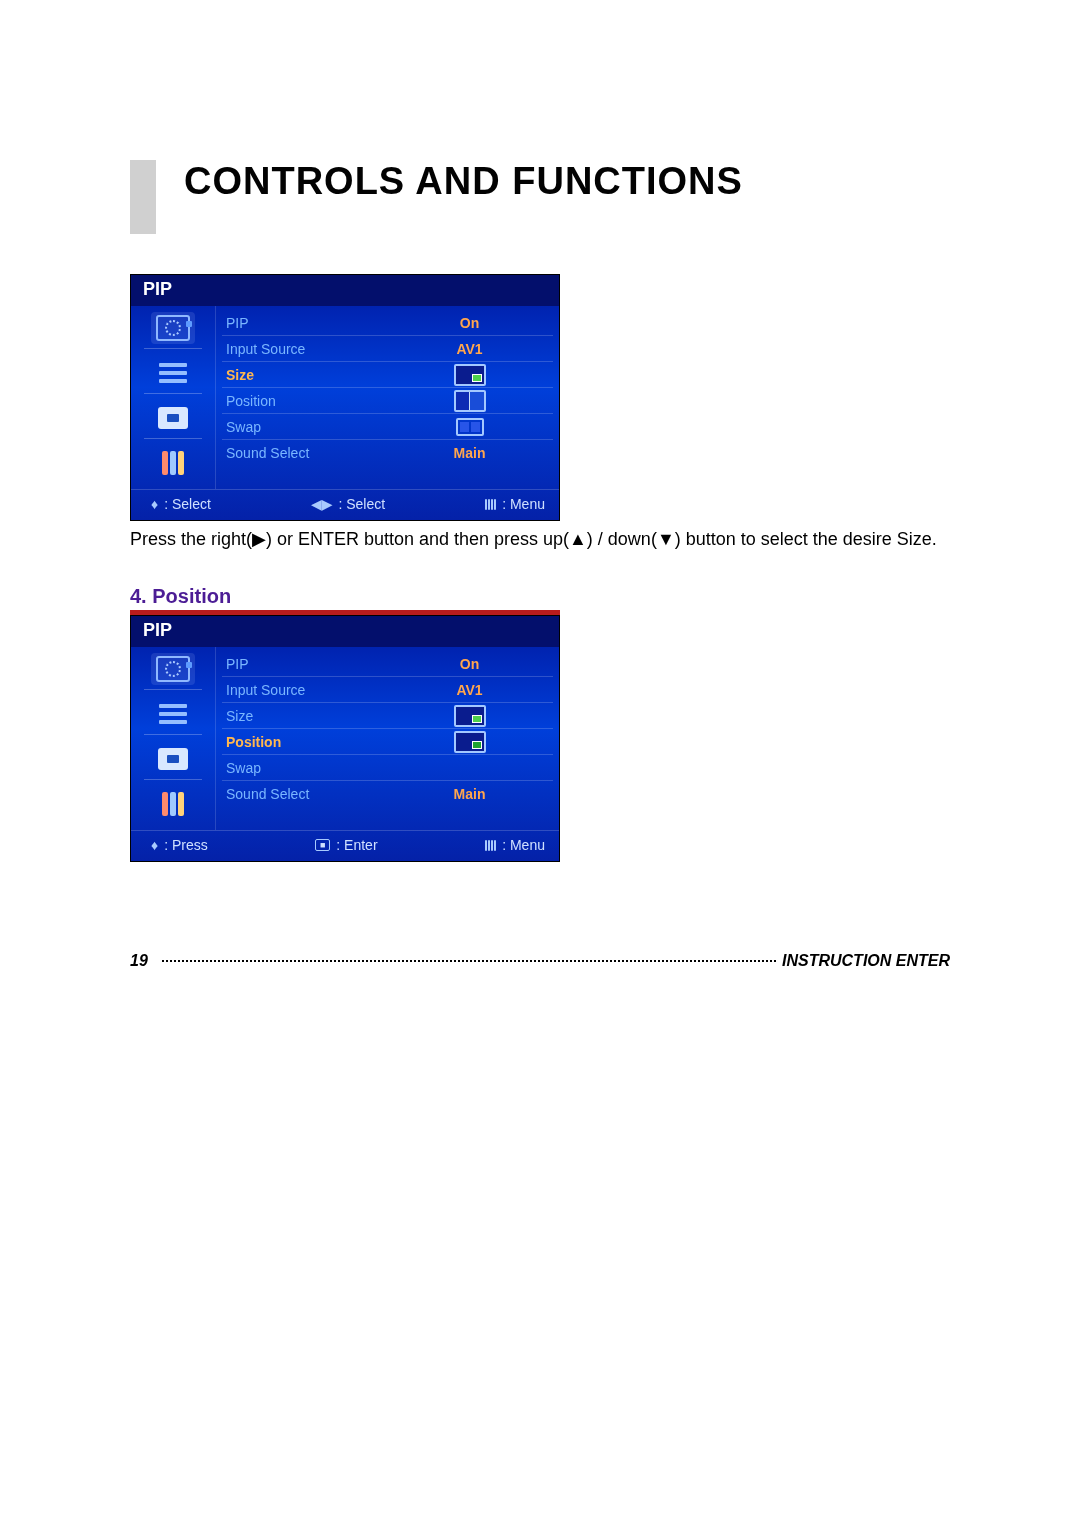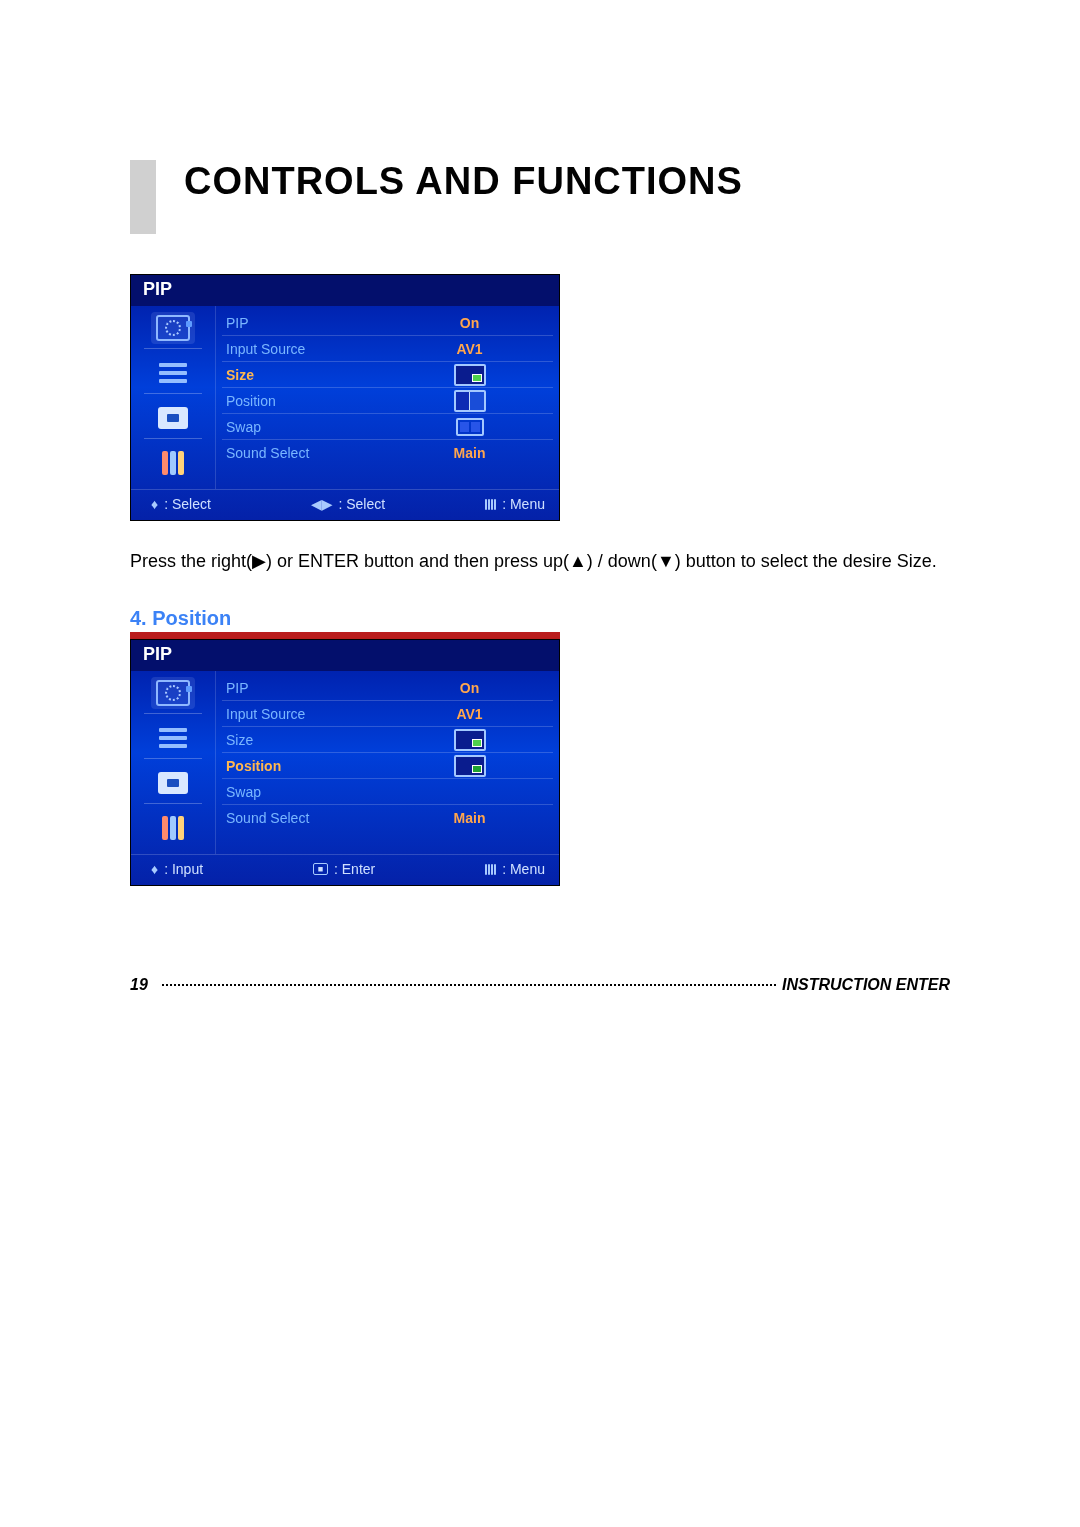--- a/index.html
+++ b/index.html
@@ -166,7 +166,6 @@
     font-size: 18px;
     color: #000;
     line-height: 2.0;
-    margin-top: 22px;
   }
   .section-hdr {
     font-weight: 700;

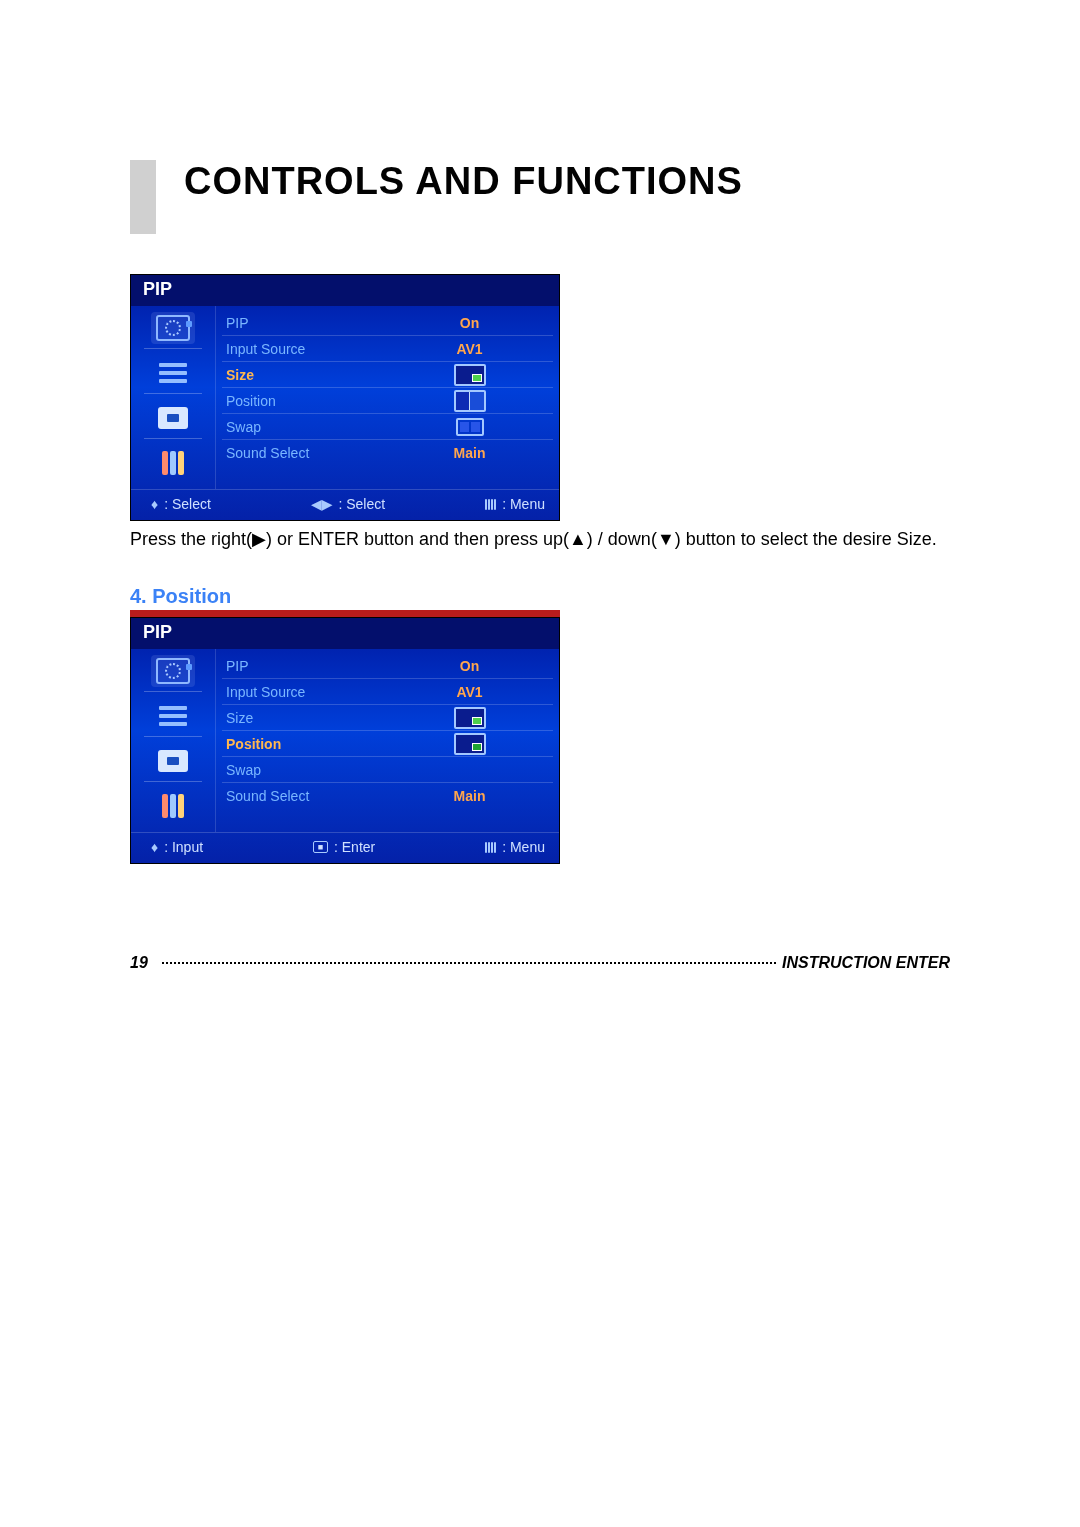--- a/index.html
+++ b/index.html
@@ -170,9 +170,9 @@
   .section-hdr {
     font-weight: 700;
     font-size: 20px;
-    color: #3b82f6;
+    color: #4c1d95;
     margin-top: 28px;
-    border-bottom: 7px solid #b91c1c;
+    border-bottom: 5px solid #b91c1c;
     padding-bottom: 2px;
     width: 430px;
   }

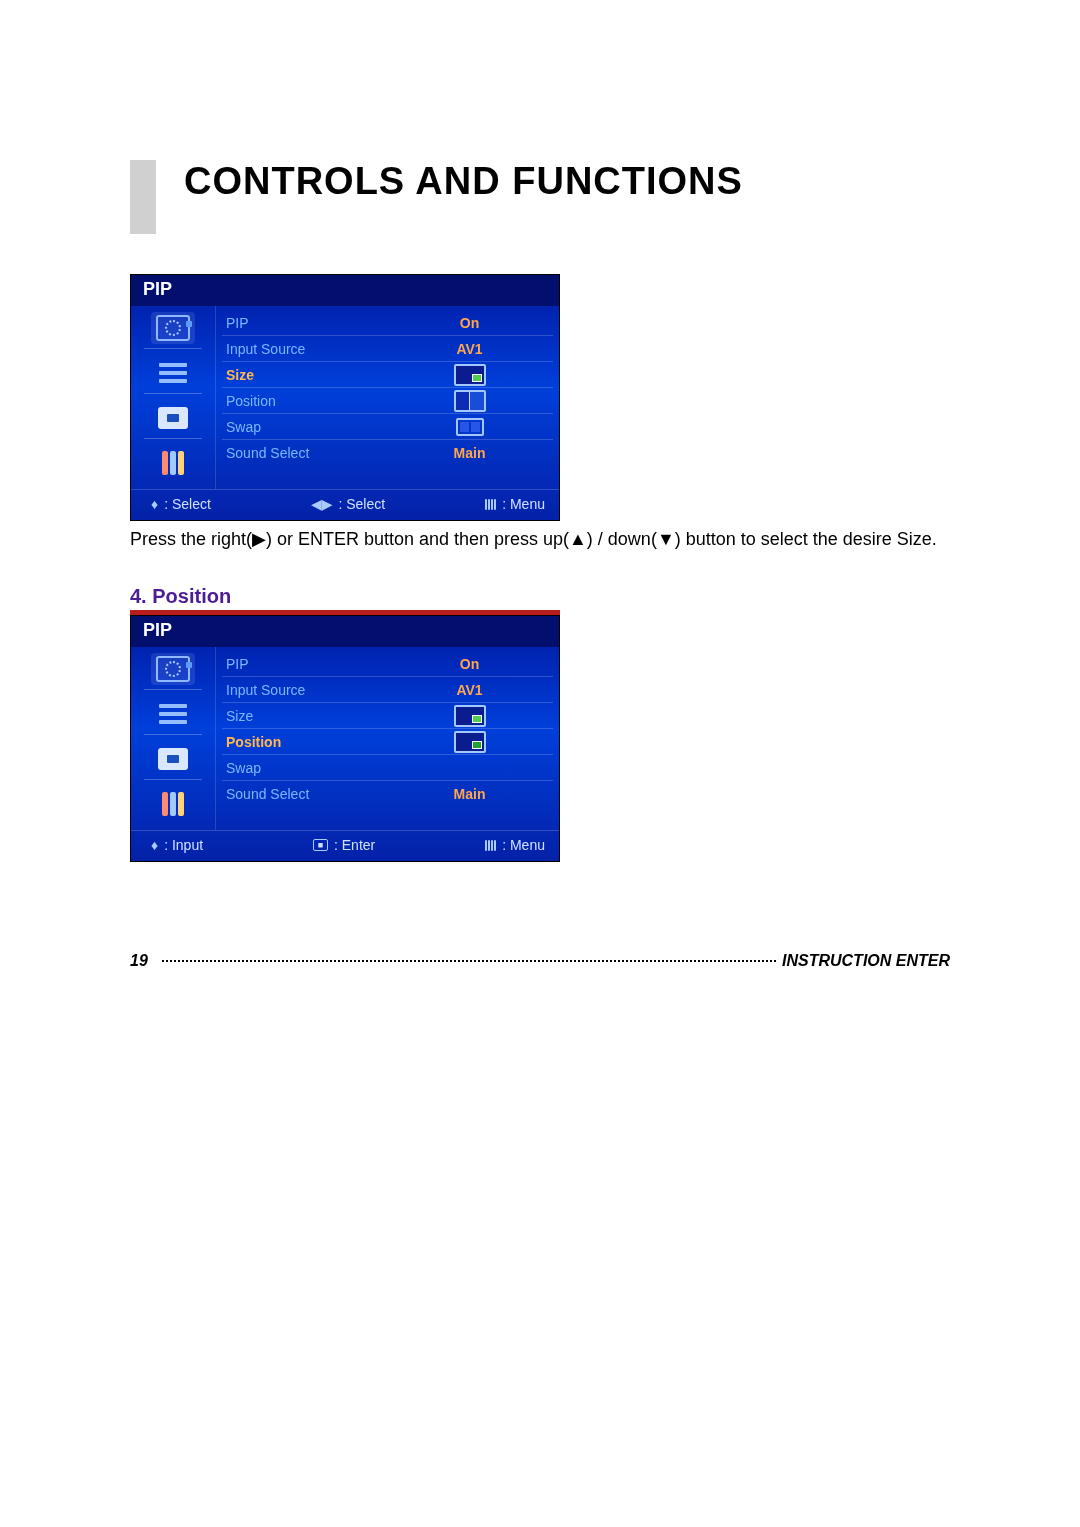--- a/index.html
+++ b/index.html
@@ -389,7 +389,7 @@
     <div class="osd-foot">
       <div class="foot-item">
           <span class="glyph">♦</span>
-          <span>: <span>Input</span></span>
+          <span>: <span>Press</span></span>
         </div>
       <div class="foot-item">
           <span class="glyph-box">■</span>

